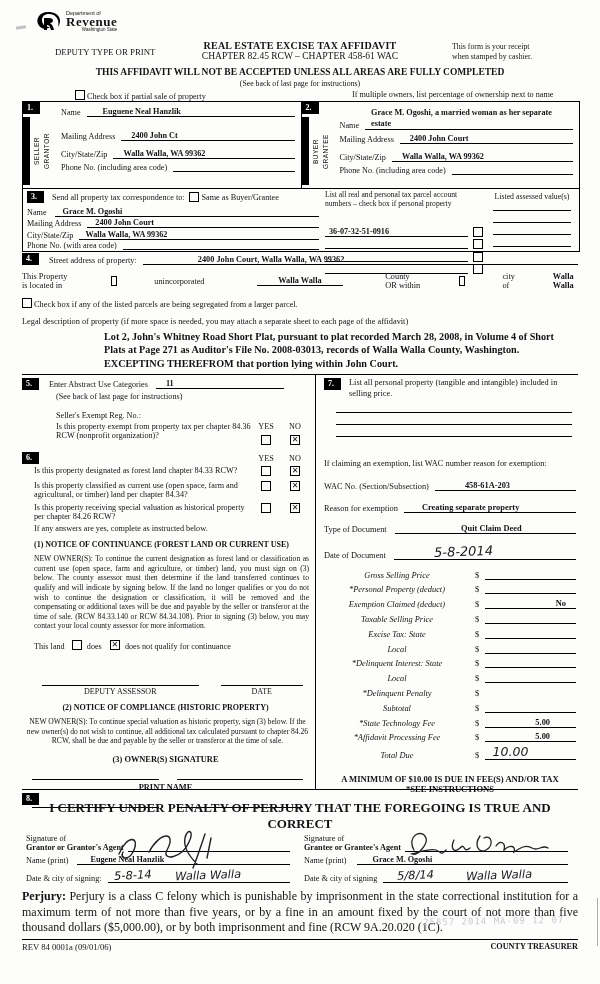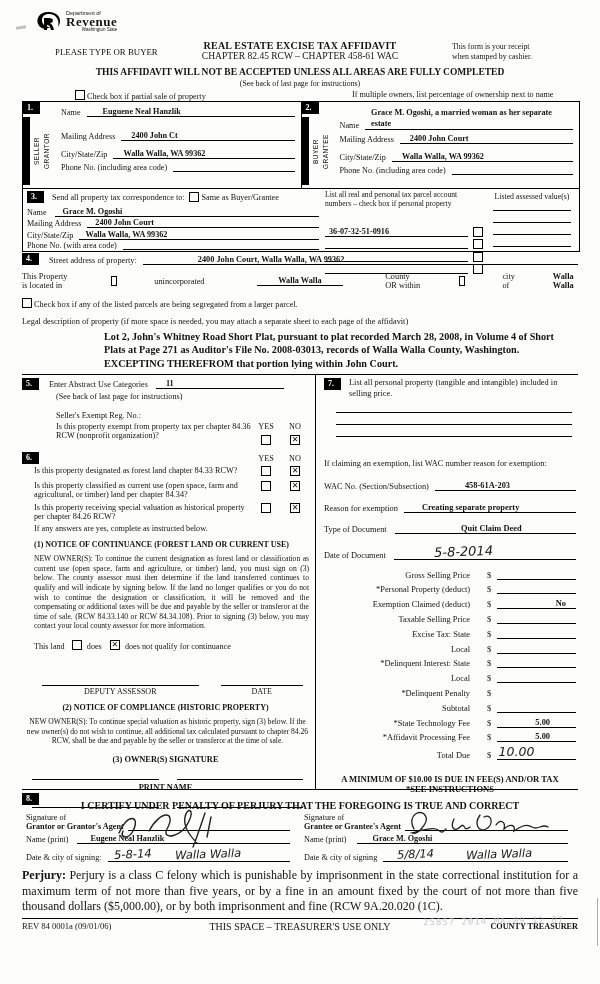--- a/index.html
+++ b/index.html
@@ -86,7 +86,7 @@
     </div>
   </div>
 
-  <div class="abs sm" style="top:47px;left:55px;font-size:8.8px;">PLEASE TYPE OR BUYER</div>
+  <div class="abs sm" style="top:47px;left:55px;font-size:8.8px;">DEPUTY TYPE OR PRINT</div>
 
   <div class="abs c" style="top:40px;left:160px;width:280px;">
     <div class="title">REAL ESTATE EXCISE TAX AFFIDAVIT</div>

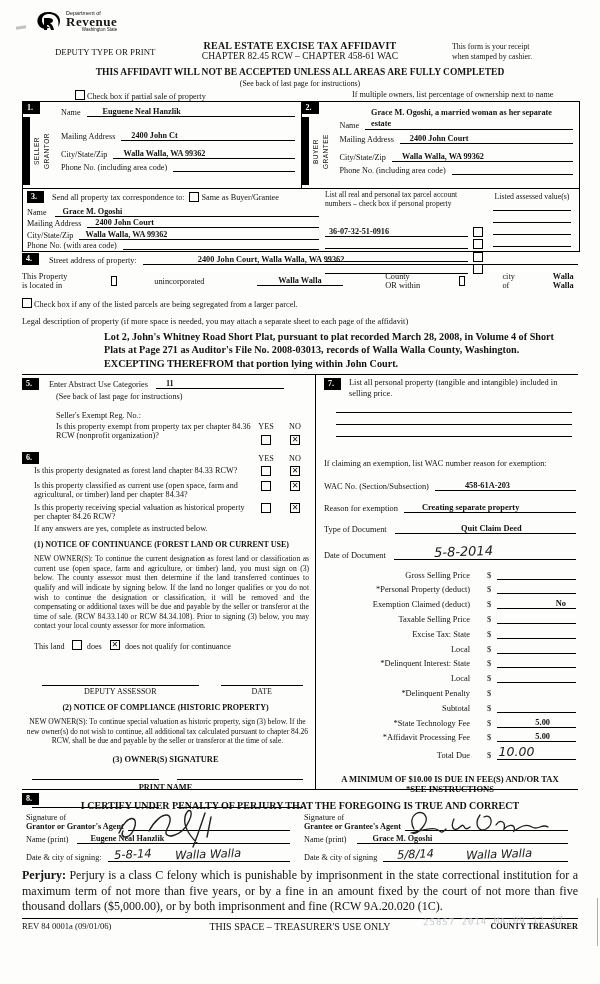--- a/index.html
+++ b/index.html
@@ -53,7 +53,7 @@
   .ntitle{font-size:8px;font-weight:bold;margin:7px 0 0 12px;}
   .money{margin-top:5px;}
   .mrow{display:flex;align-items:flex-end;height:14.8px;}
-  .mlbl{flex:0 0 146px;text-align:right;padding-right:17px;white-space:nowrap;}
+  .mlbl{flex:0 0 146px;text-align:center;padding-right:5px;white-space:nowrap;font-style:italic;}
   .mdollar{flex:0 0 10px;}
   .mline{flex:1;border-bottom:1px solid #000;text-align:right;padding-right:26px;font-weight:bold;}
   .sigrow{display:flex;margin-top:2px;}

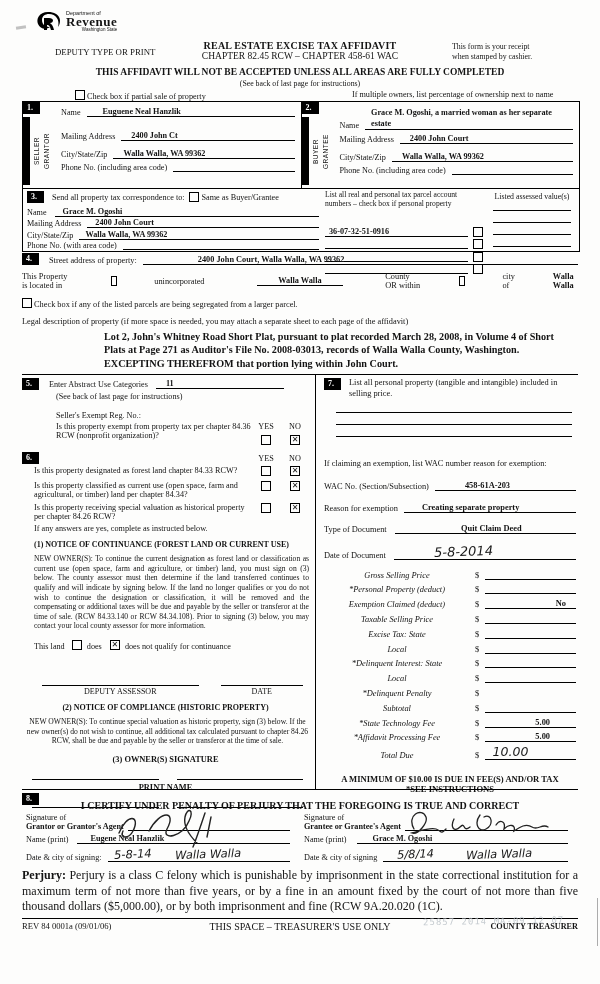--- a/index.html
+++ b/index.html
@@ -418,7 +418,7 @@
   <div class="abs" style="top:789px;left:22px;width:556px;border-top:1.5px solid #000;">
     <div style="position:relative;padding-top:2px;">
       <span class="numbox" style="position:absolute;top:3px;left:0;">8.</span>
-      <div class="c b" style="font-size:10px;margin-top:8px;">I CERTIFY UNDER PENALTY OF PERJURY THAT THE FOREGOING IS TRUE AND CORRECT</div>
+      <div class="c b" style="font-size:13px;margin-top:8px;">I CERTIFY UNDER PENALTY OF PERJURY THAT THE FOREGOING IS TRUE AND CORRECT</div>
       <div class="sigrow">
 
         <div class="sigcol">

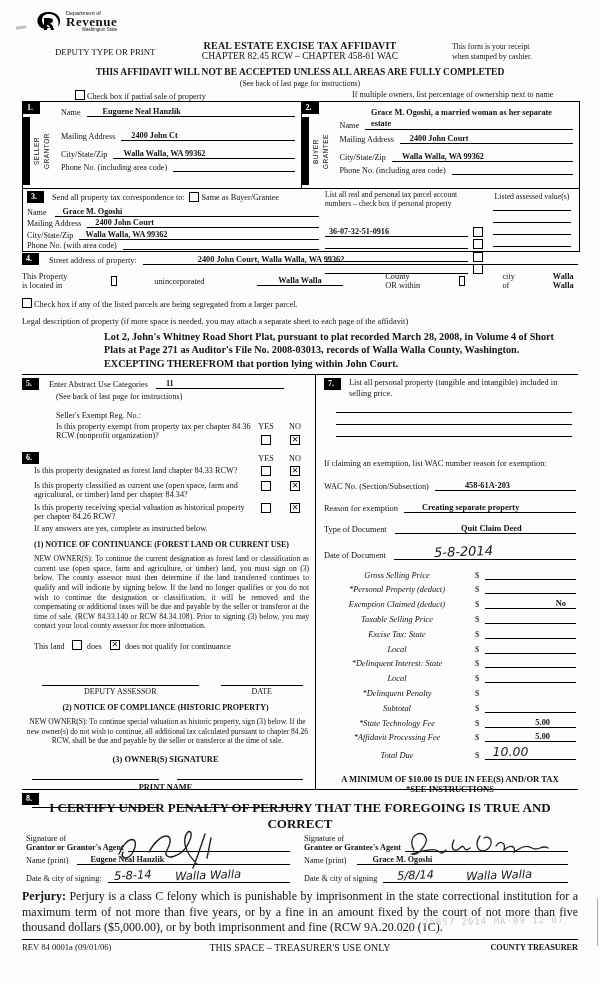--- a/index.html
+++ b/index.html
@@ -471,7 +471,6 @@
       </div>
       <div style="display:flex;align-items:center;border-top:1px solid #000;margin-top:3px;padding-top:2px;">
         <span style="flex:1;font-size:8.6px;">REV 84 0001a (09/01/06)</span>
-        <span class="c" style="flex:1.6;font-size:10px;">THIS SPACE – TREASURER'S USE ONLY</span>
         <span class="b" style="flex:1;text-align:right;font-size:8.2px;">COUNTY TREASURER</span>
       </div>
     </div>

